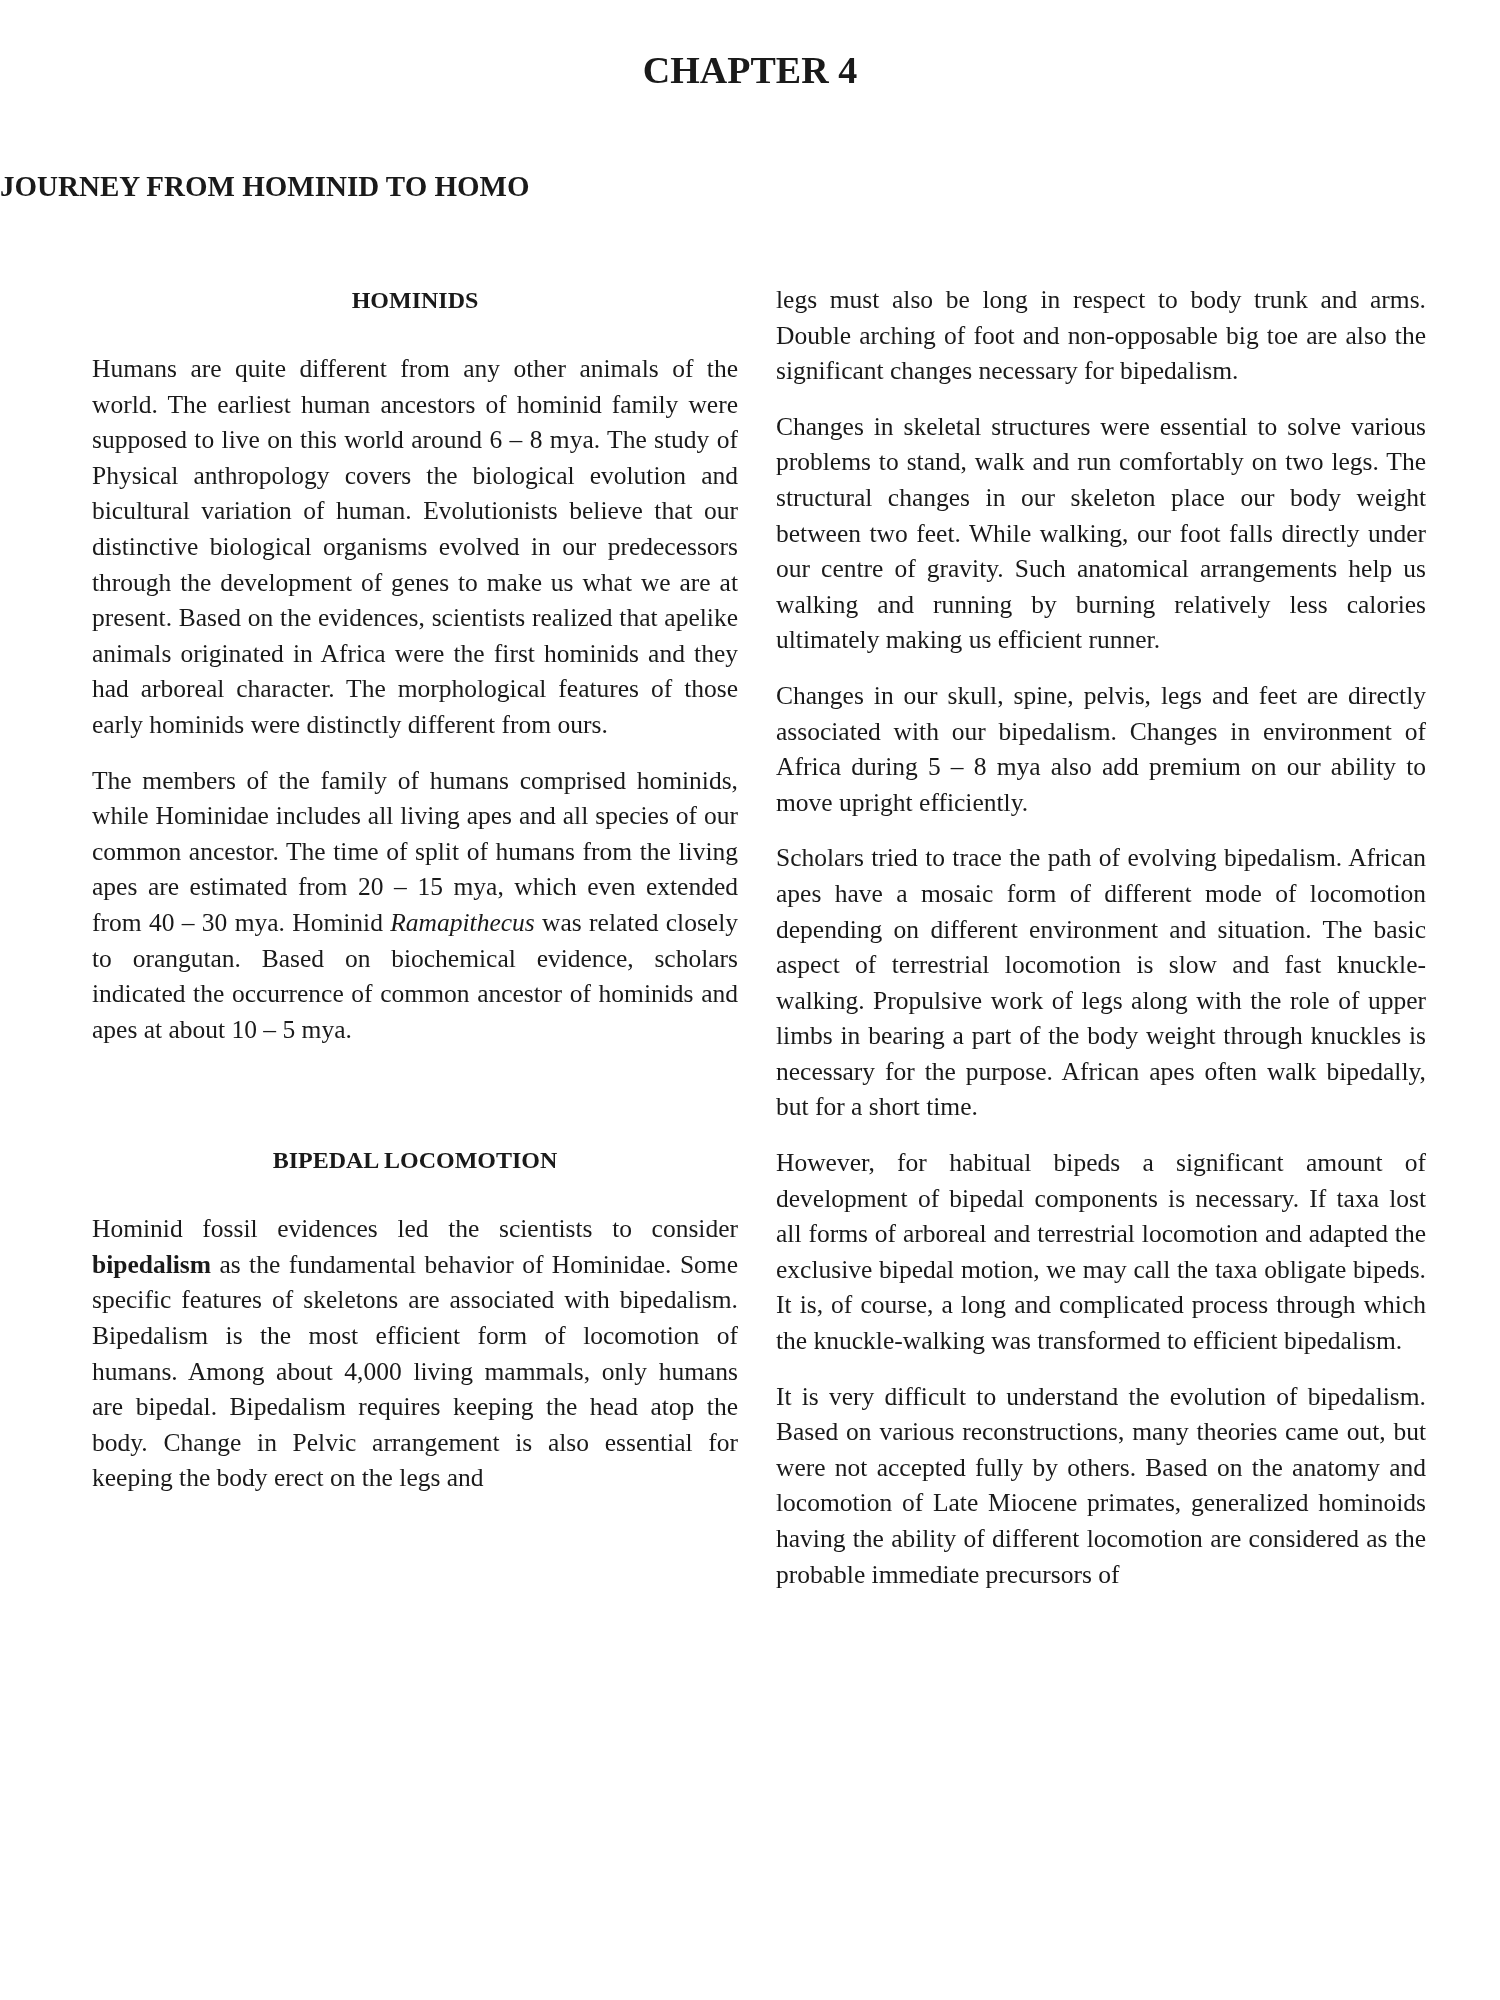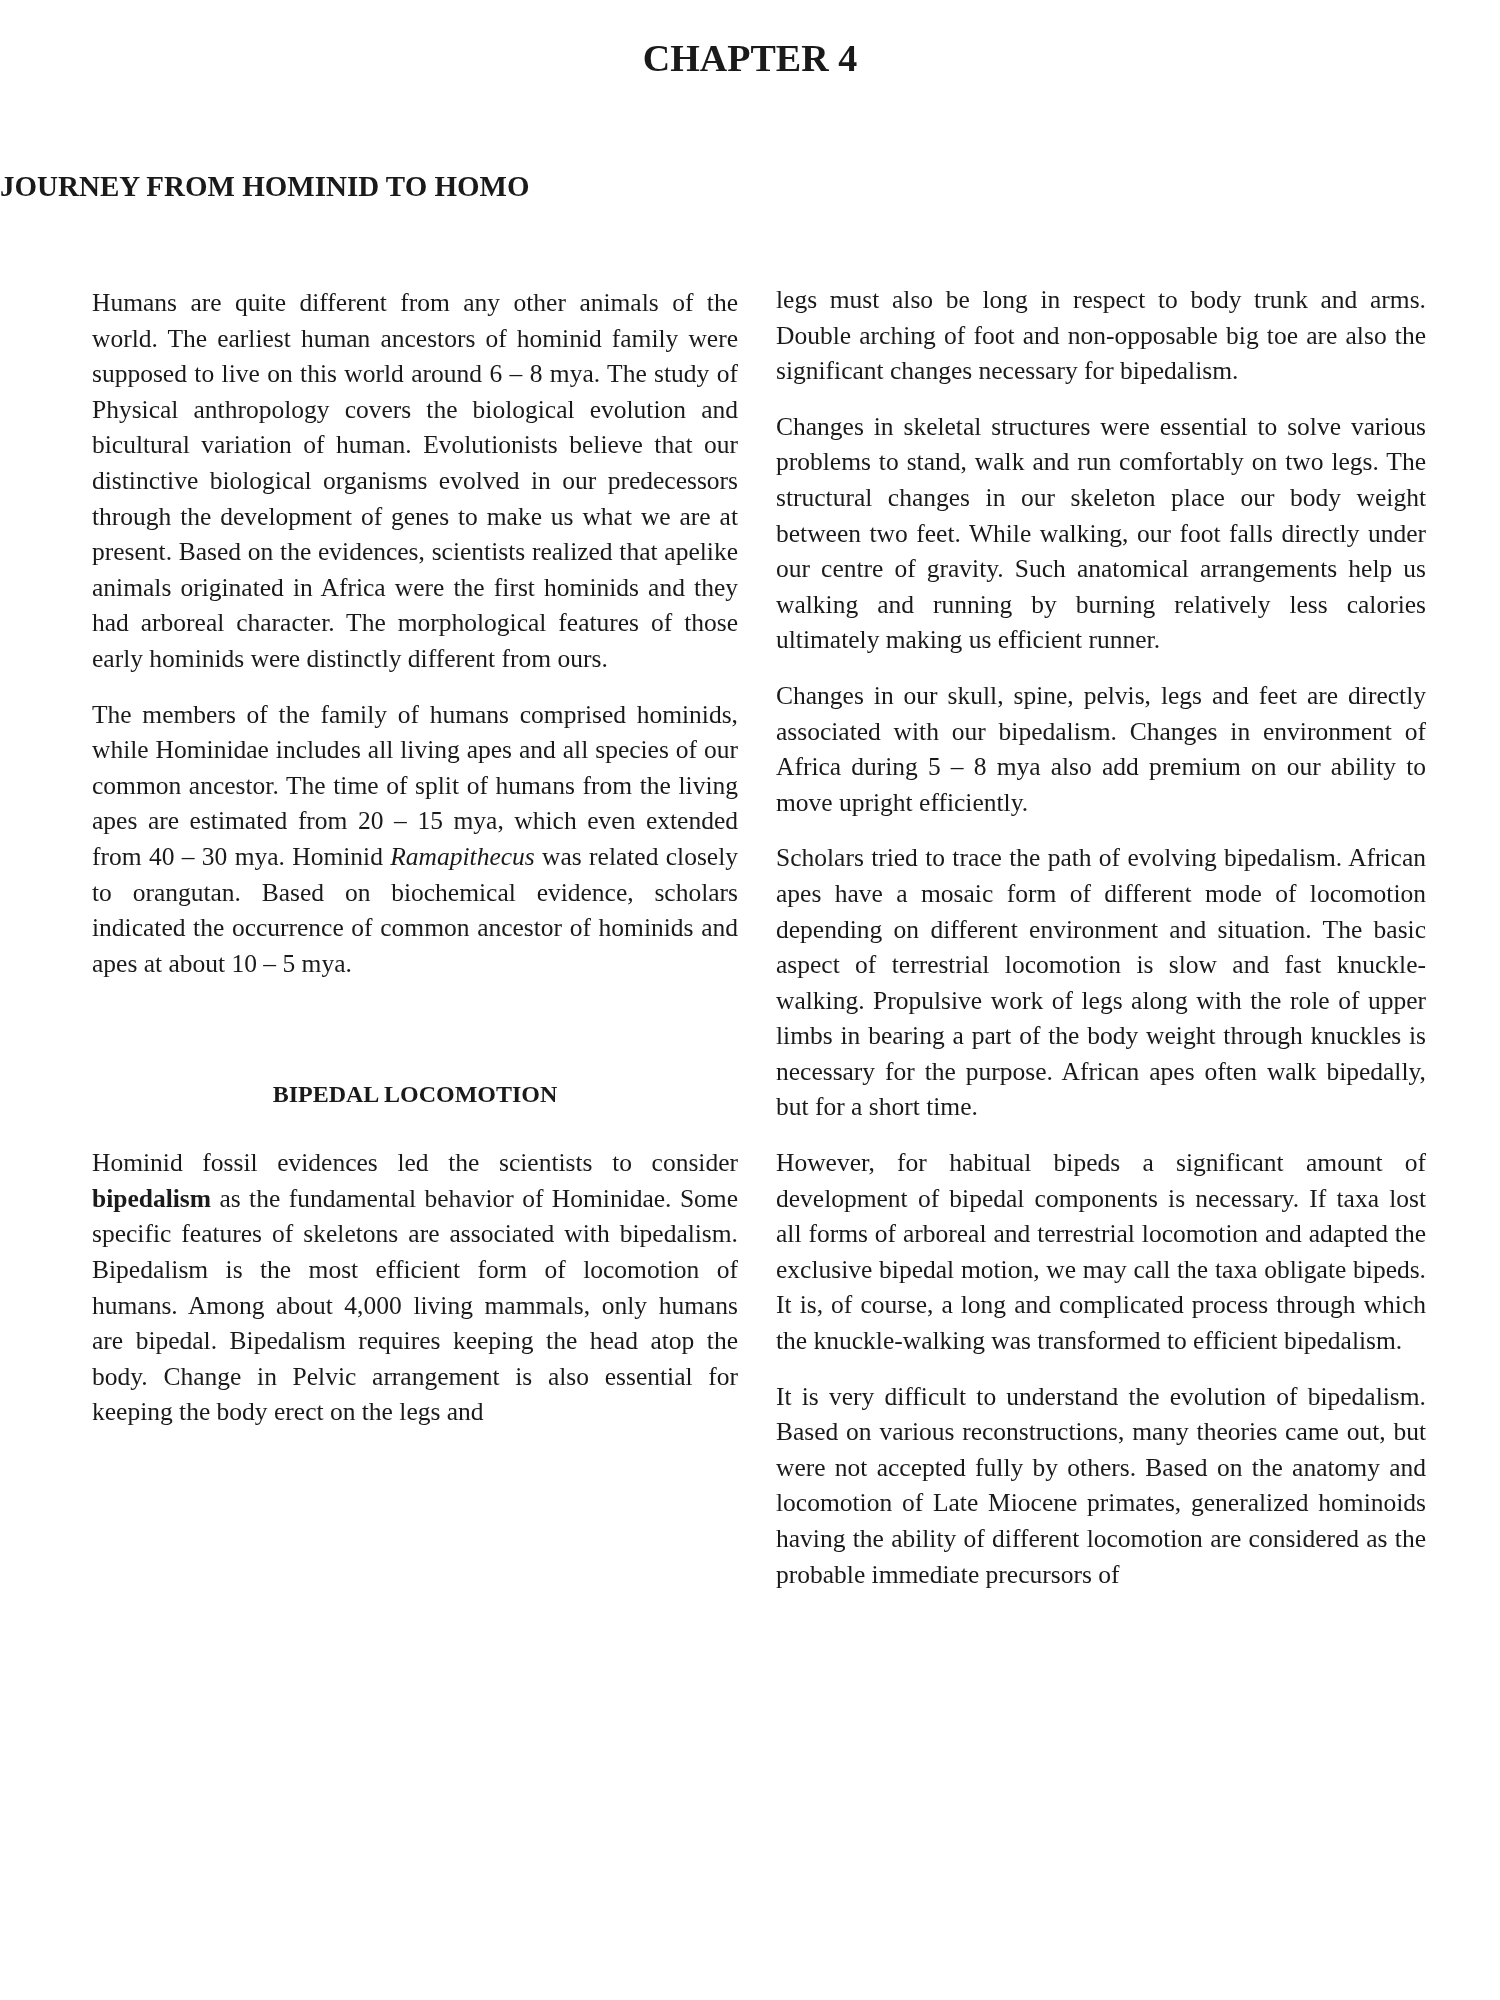--- a/index.html
+++ b/index.html
@@ -5,7 +5,7 @@
   html, body { margin: 0; padding: 0; background: #ffffff; }
   body { width: 1500px; height: 2000px; position: relative; overflow: hidden;
          font-family: "Liberation Serif", serif; color: #1a1a1a; }
-  .chapter-title { position: absolute; top: 36px; left: 0; width: 1500px; text-align: center;
+  .chapter-title { position: absolute; top: 48px; left: 0; width: 1500px; text-align: center;
          font-weight: bold; font-size: 38px; letter-spacing: 0px; }
   .chapter-subtitle { position: absolute; top: 170px; left: 0; width: 1500px; text-align: left;
          font-weight: bold; font-size: 29px; }

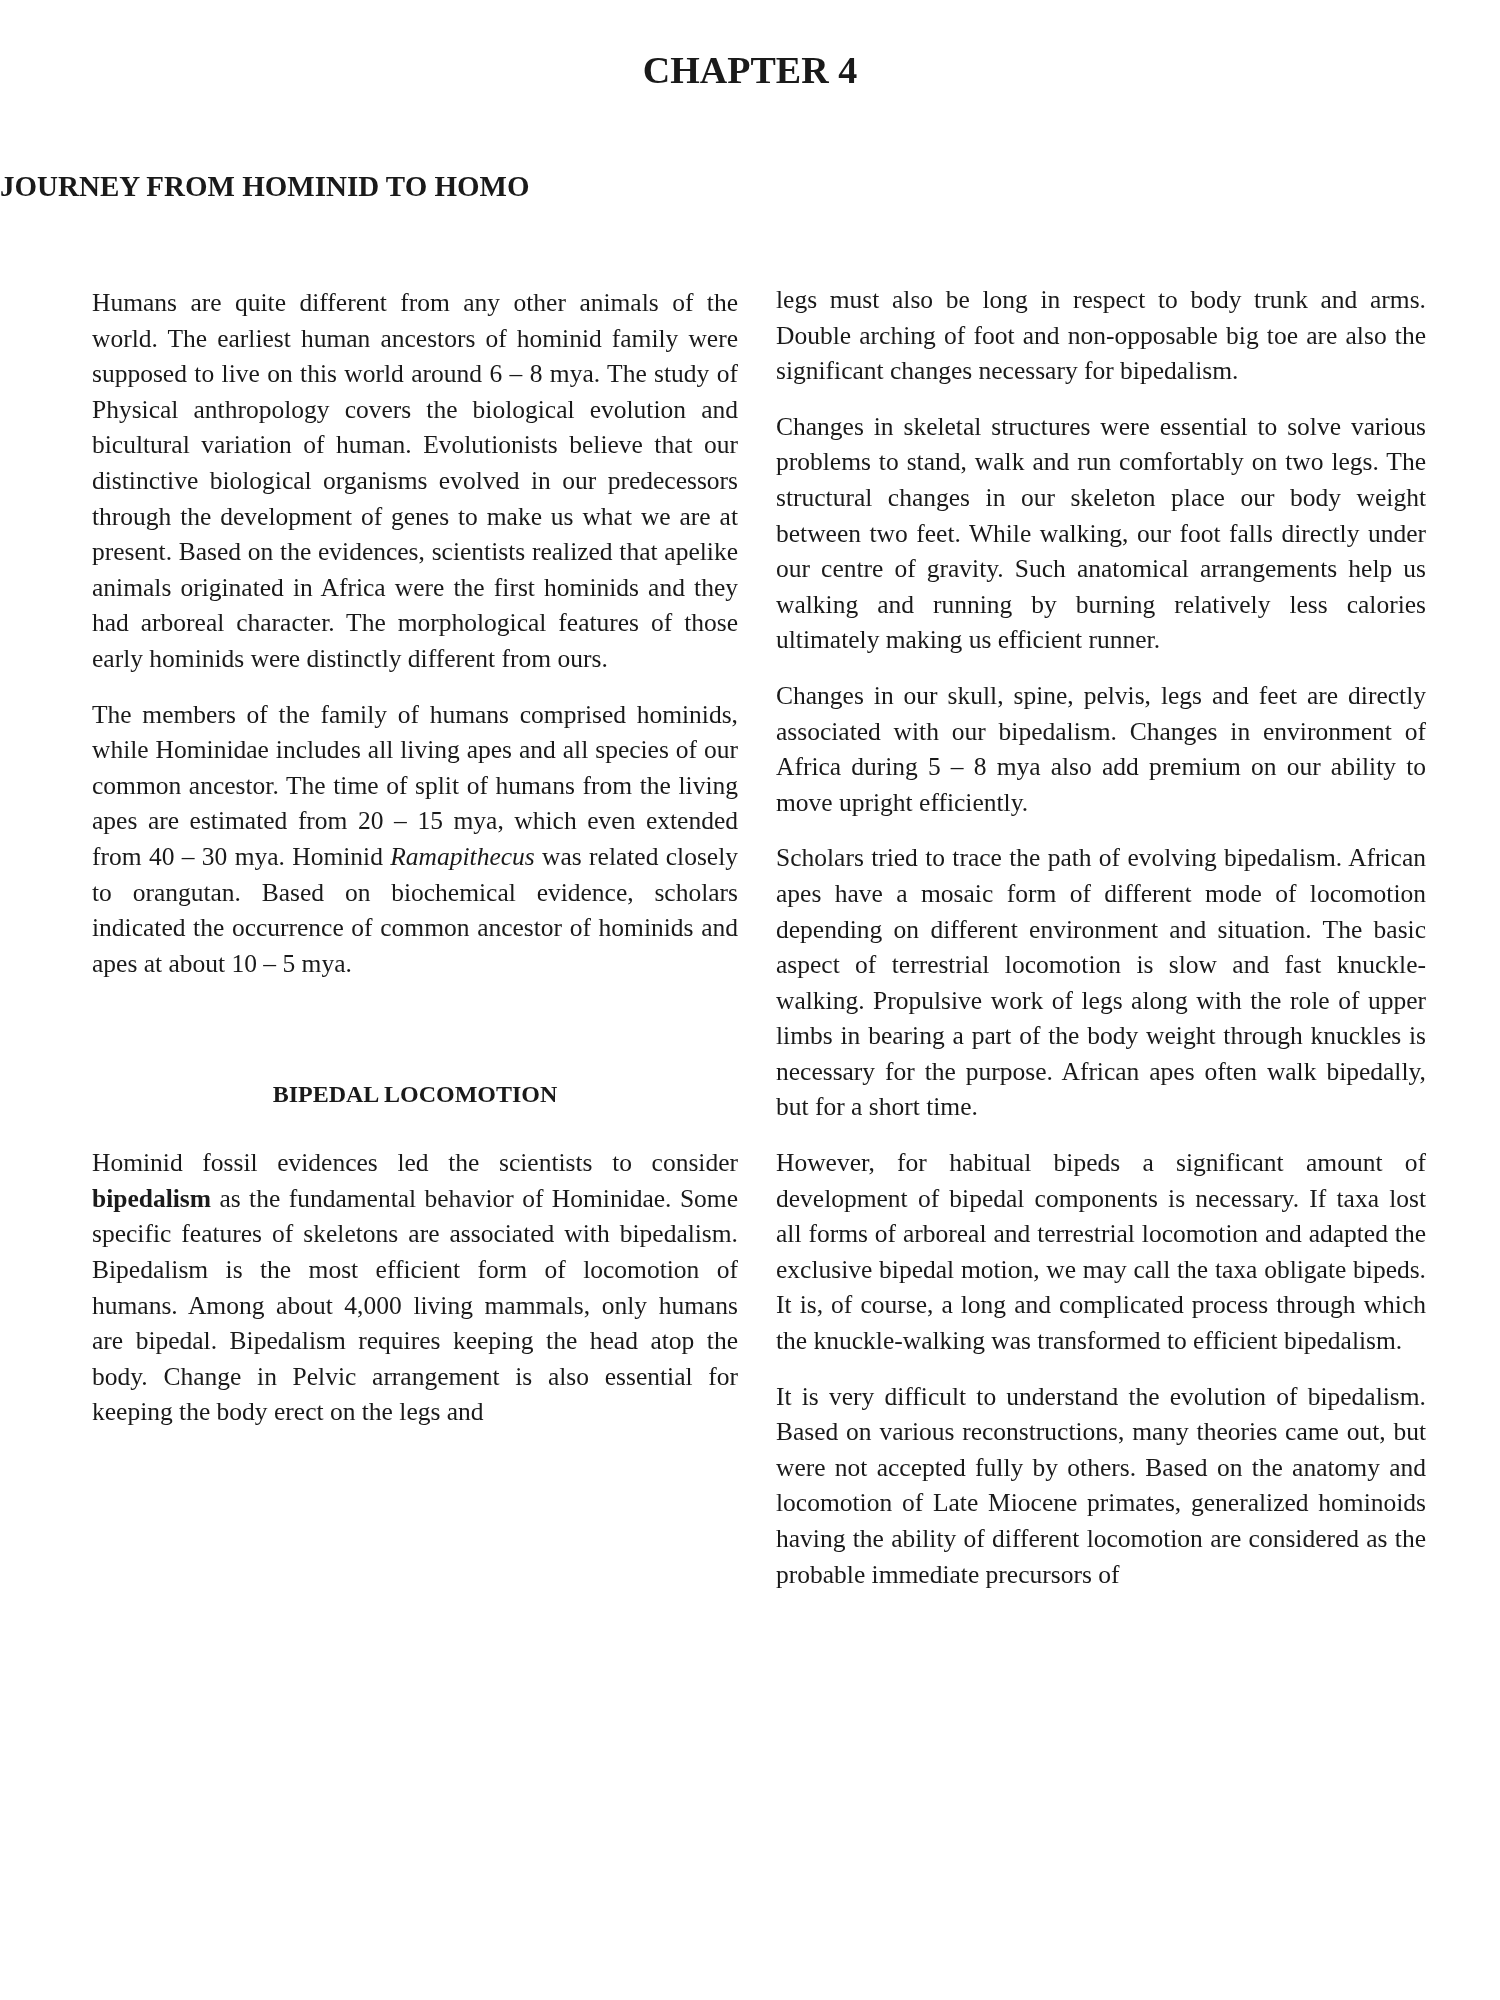--- a/index.html
+++ b/index.html
@@ -26,6 +26,7 @@
 <div class="chapter-subtitle">JOURNEY FROM HOMINID TO HOMO</div>
 
 <div class="col col-left">
+  <div class="section-heading">HOMINIDS</div>
   <p class="para">Humans are quite different from any other animals of the world. The earliest human ancestors of hominid family were supposed to live on this world around 6 – 8 mya. The study of Physical anthropology covers the biological evolution and bicultural variation of human. Evolutionists believe that our distinctive biological organisms evolved in our predecessors through the development of genes to make us what we are at present. Based on the evidences, scientists realized that apelike animals originated in Africa were the first hominids and they had arboreal character. The morphological features of those early hominids were distinctly different from ours.</p>
   <p class="para"><span>The members of the family of humans comprised hominids, while Hominidae includes all living apes and all species of our common ancestor. The time of split of humans from the living apes are estimated from 20 – 15 mya, which even extended from 40 – 30 mya. Hominid </span><span class="ital">Ramapithecus</span><span> was related closely to orangutan. Based on biochemical evidence, scholars indicated the occurrence of common ancestor of hominids and apes at about 10 – 5 mya.</span></p>
   <div class="section-gap"></div>

